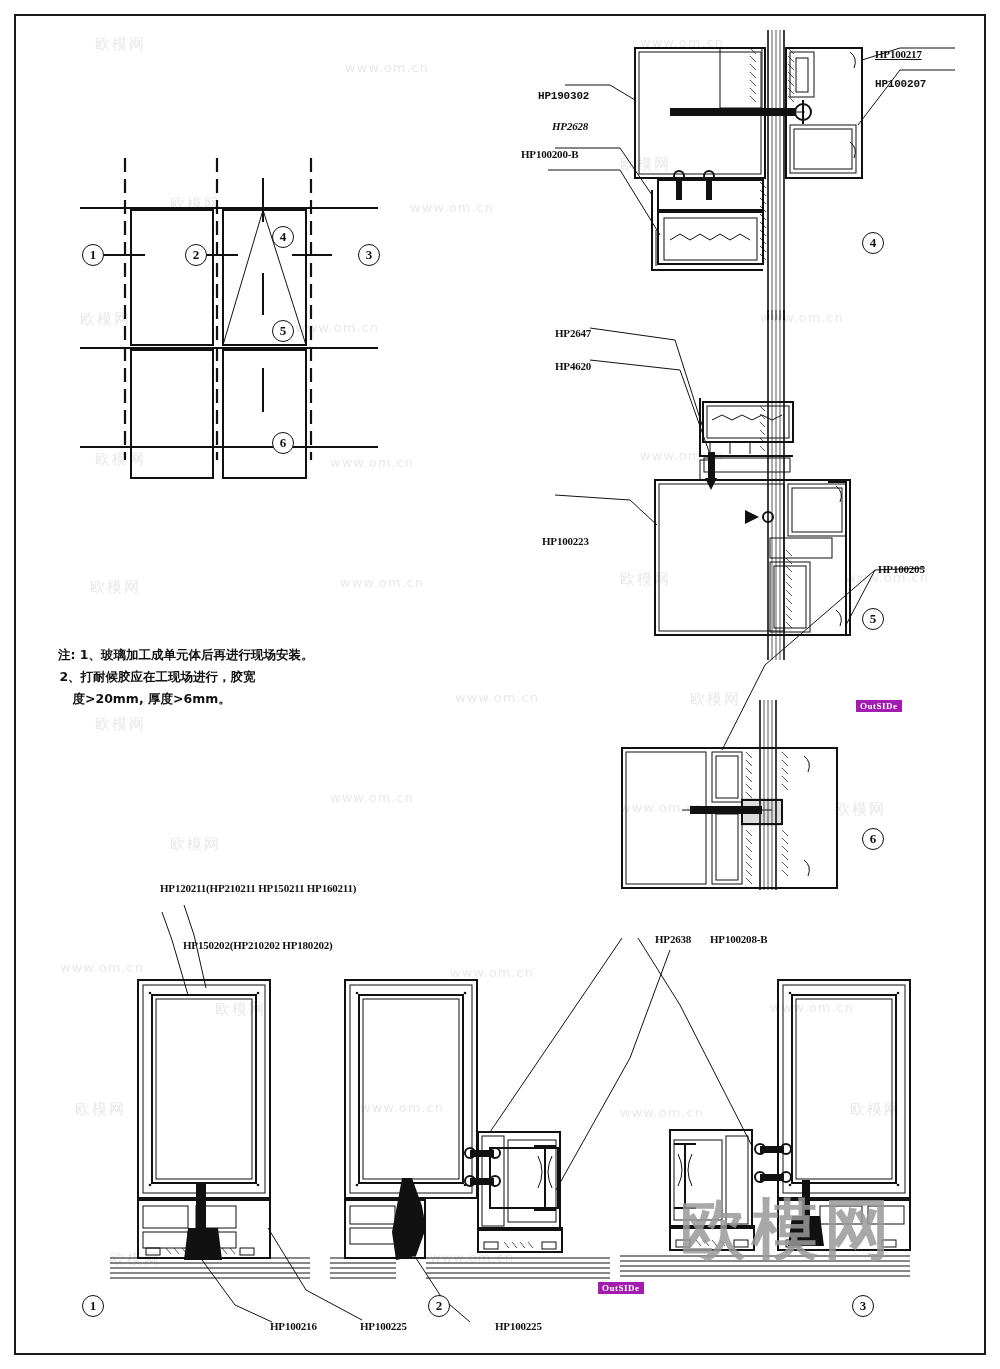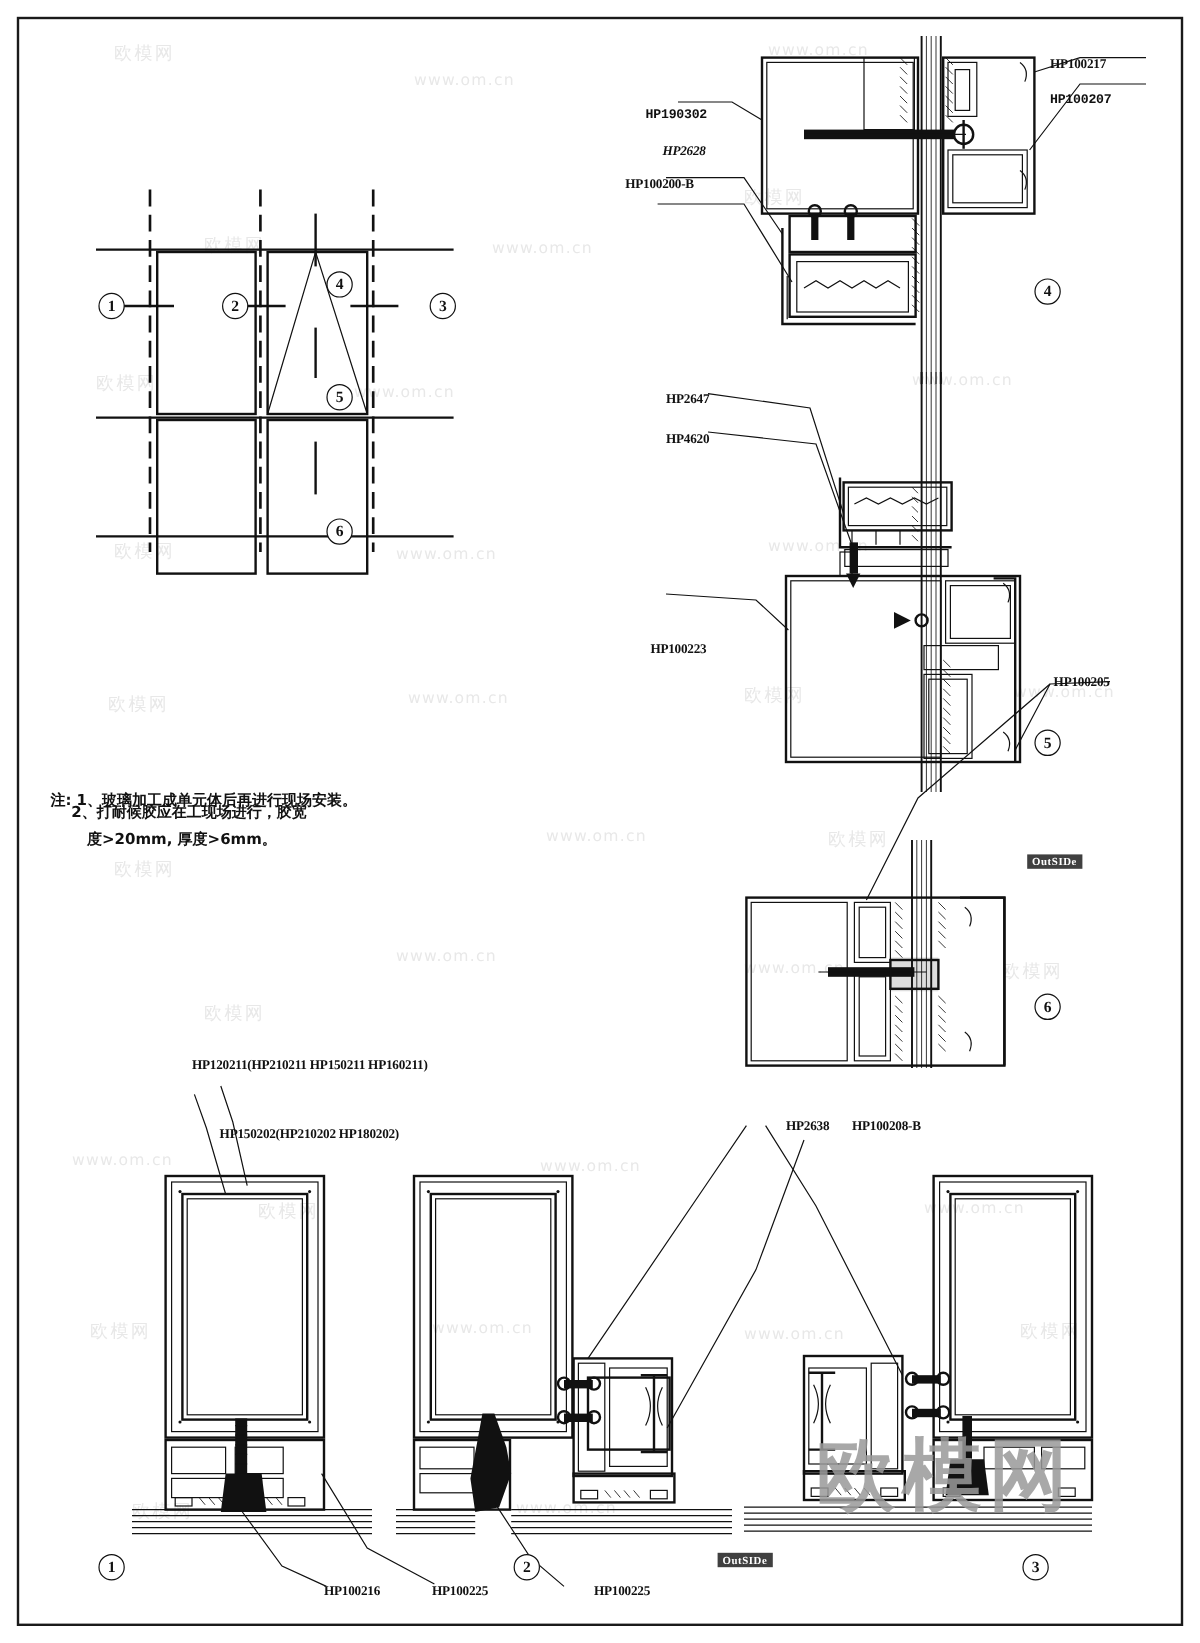--- a/index.html
+++ b/index.html
@@ -246,7 +246,7 @@
     <div class="lbl" style="left:538px; top:90px;font-family:Liberation Mono, monospace;">HP190302</div>
     <div class="lbl" style="left:552px; top:120px;font-style:italic;">HP2628</div>
     <div class="lbl" style="left:521px; top:148px;">HP100200-B</div>
-    <div class="lbl" style="left:875px; top:48px;">HP100217</div>
+    <div class="lbl" style="left:875px; top:48px;text-decoration:underline;">HP100217</div>
     <div class="lbl" style="left:875px; top:78px;font-family:Liberation Mono, monospace;">HP100207</div>
 
     <div class="bub" style="left:862px; top:232px;">4</div>

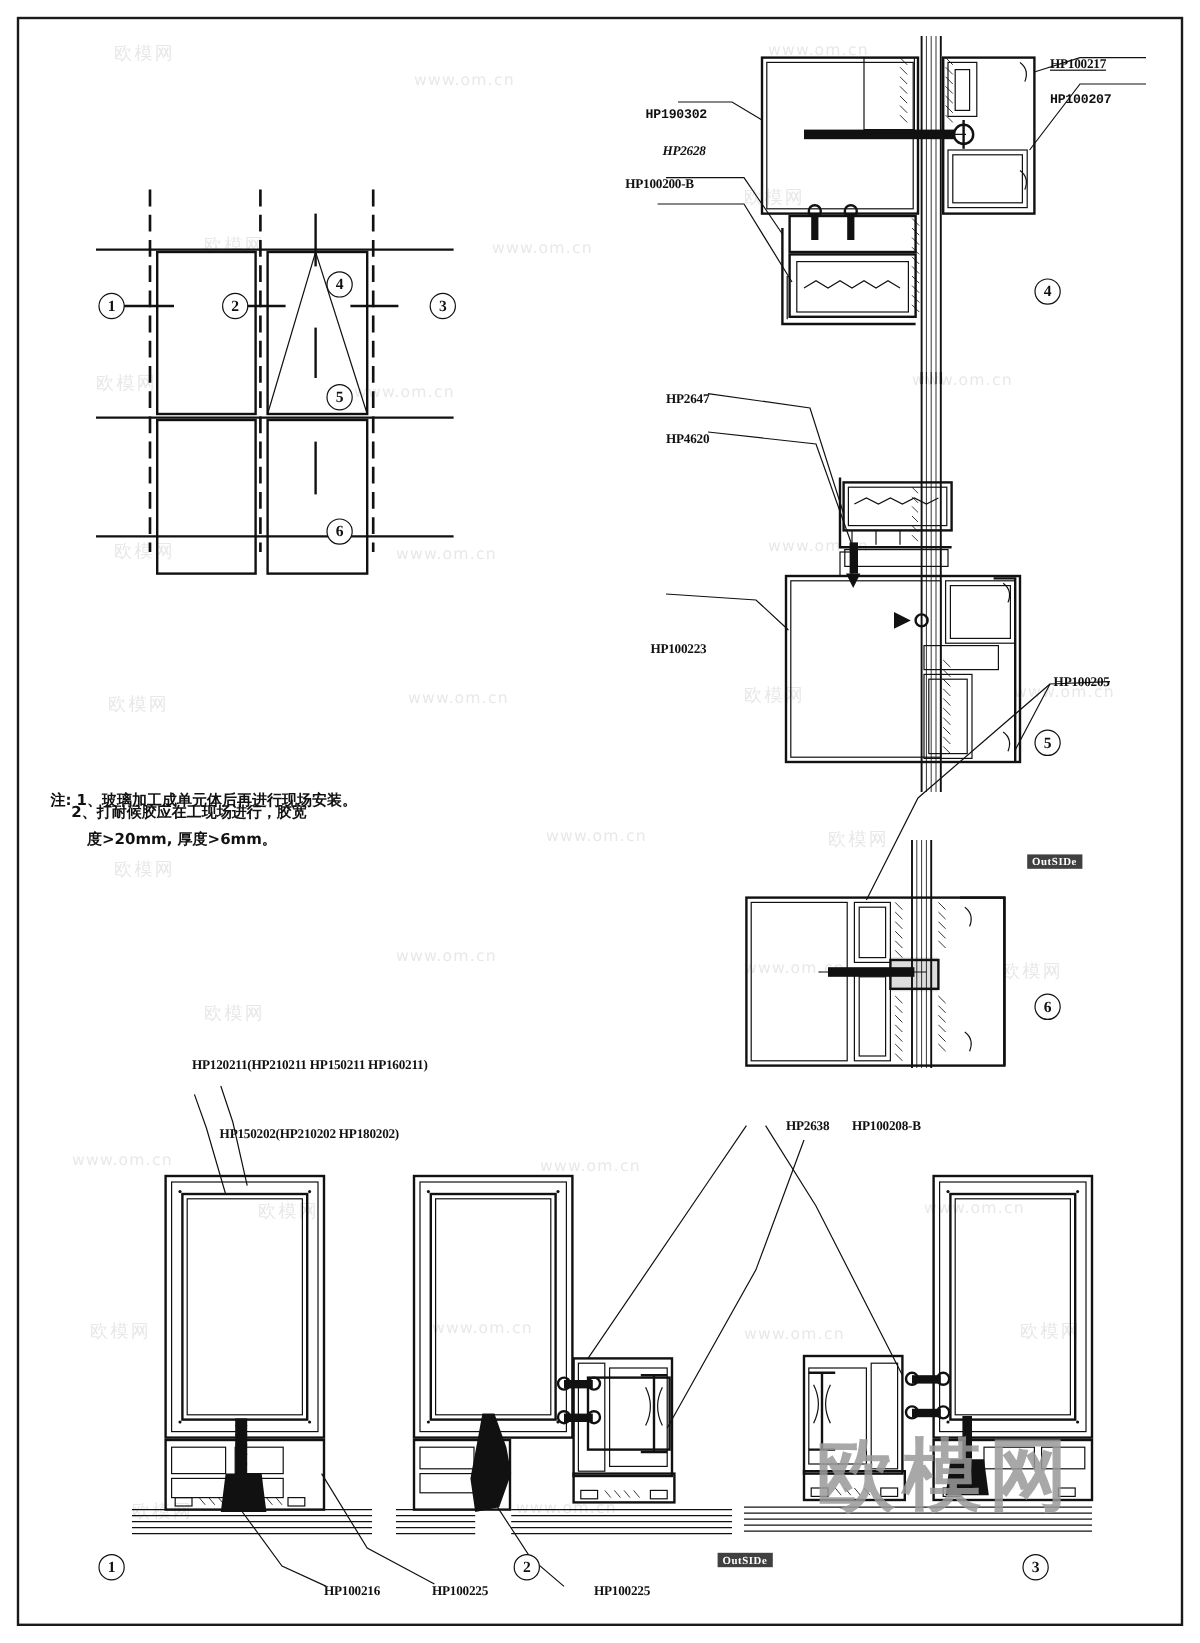--- a/index.html
+++ b/index.html
@@ -174,7 +174,7 @@
   </div>
 
   <div>
-    <div class="notes" style="left:42px; top:646px;margin-top:12px;">注: 1、玻璃加工成单元体后再进行现场安装。</div>
+    <div class="notes" style="left:58px; top:646px;">注: 1、玻璃加工成单元体后再进行现场安装。</div>
     <div class="notes" style="left:42px; top:668px;">    2、打耐候胶应在工现场进行，胶宽</div>
     <div class="notes" style="left:42px; top:690px;">       度&gt;20mm, 厚度&gt;6mm。</div>
   </div>

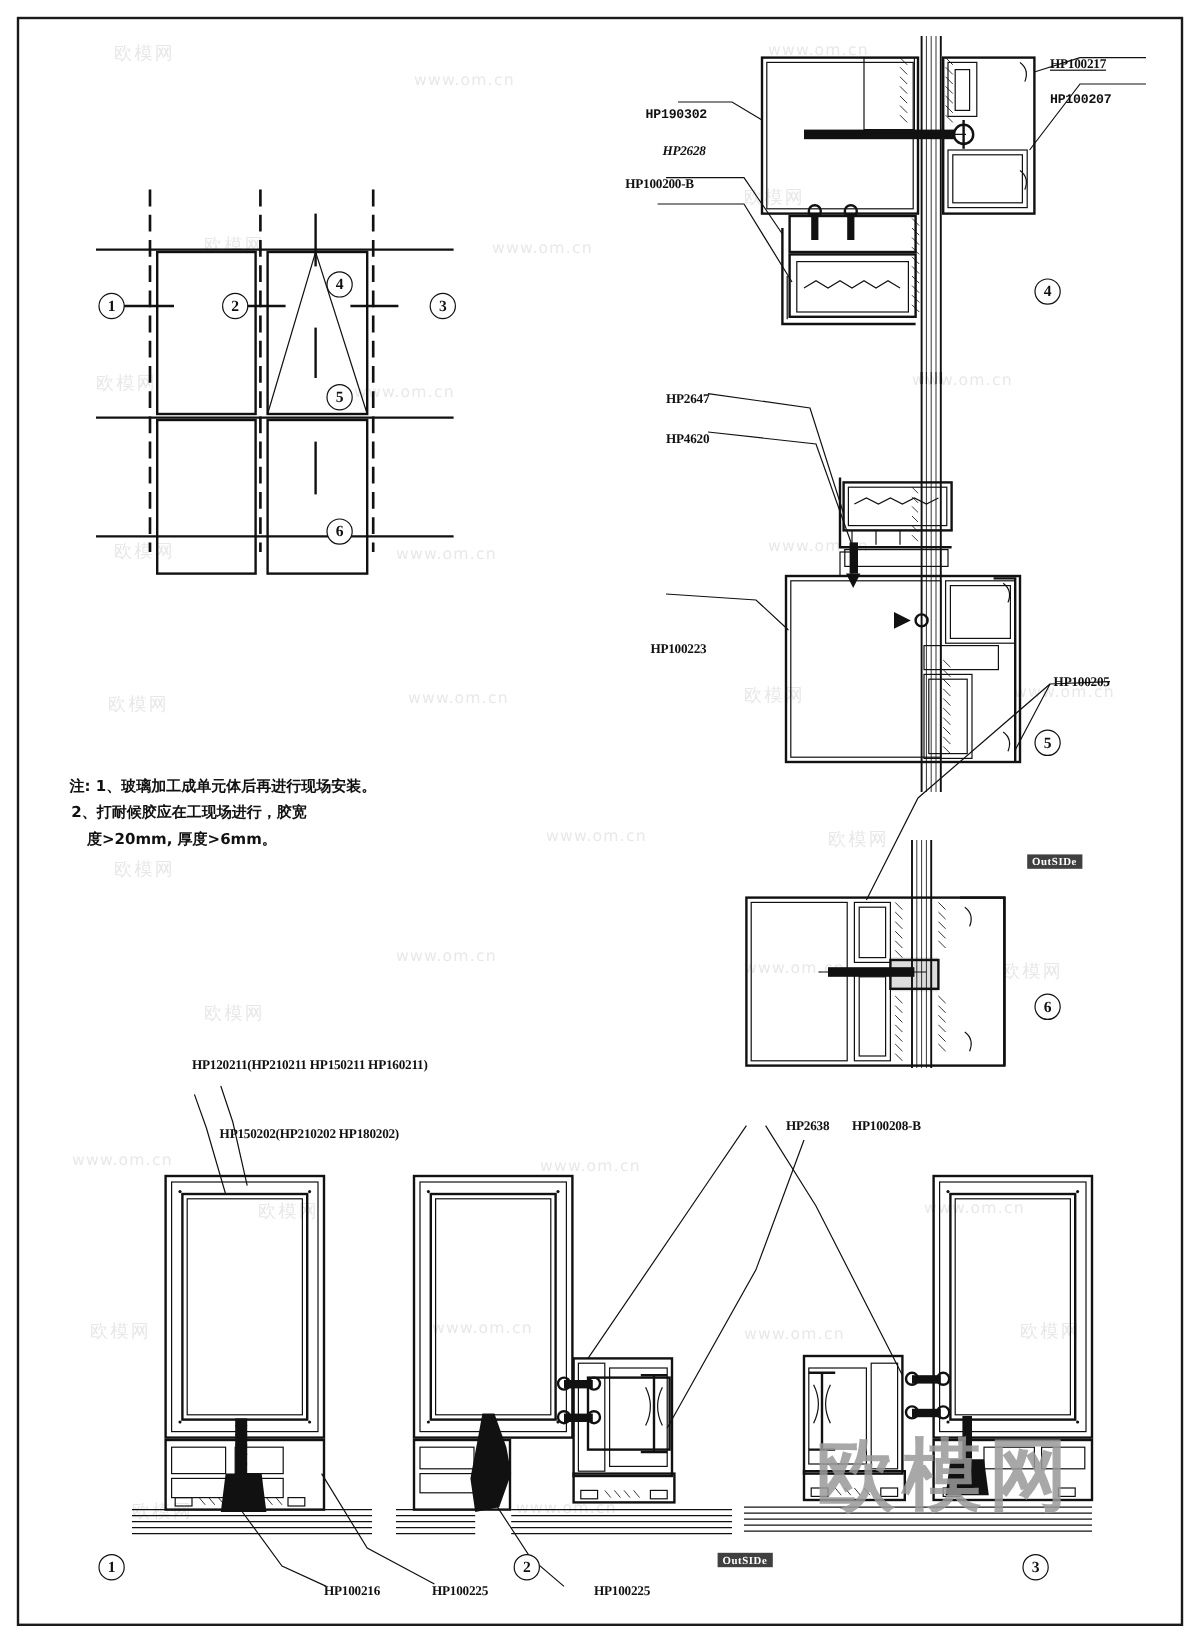--- a/index.html
+++ b/index.html
@@ -75,11 +75,10 @@
     font-size: 9px;
     font-weight: bold;
     color: #fff;
-    background: #404040;
+    background: #a21caf;
     padding: 1px 4px;
     letter-spacing: .5px;
     white-space: nowrap;
-    margin-top: 12px;
   }
   
   .notes {

